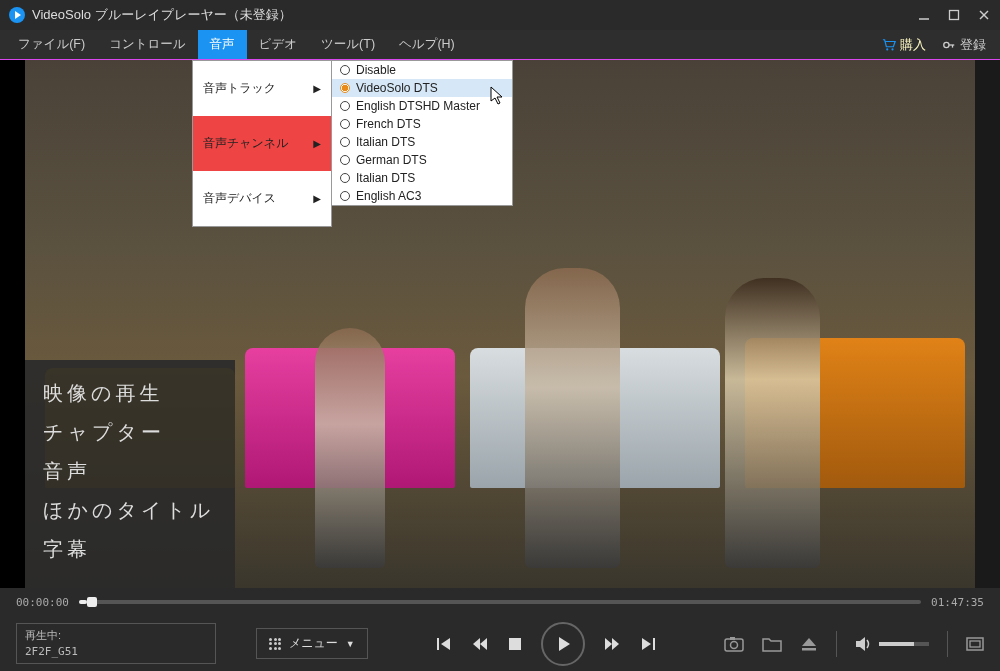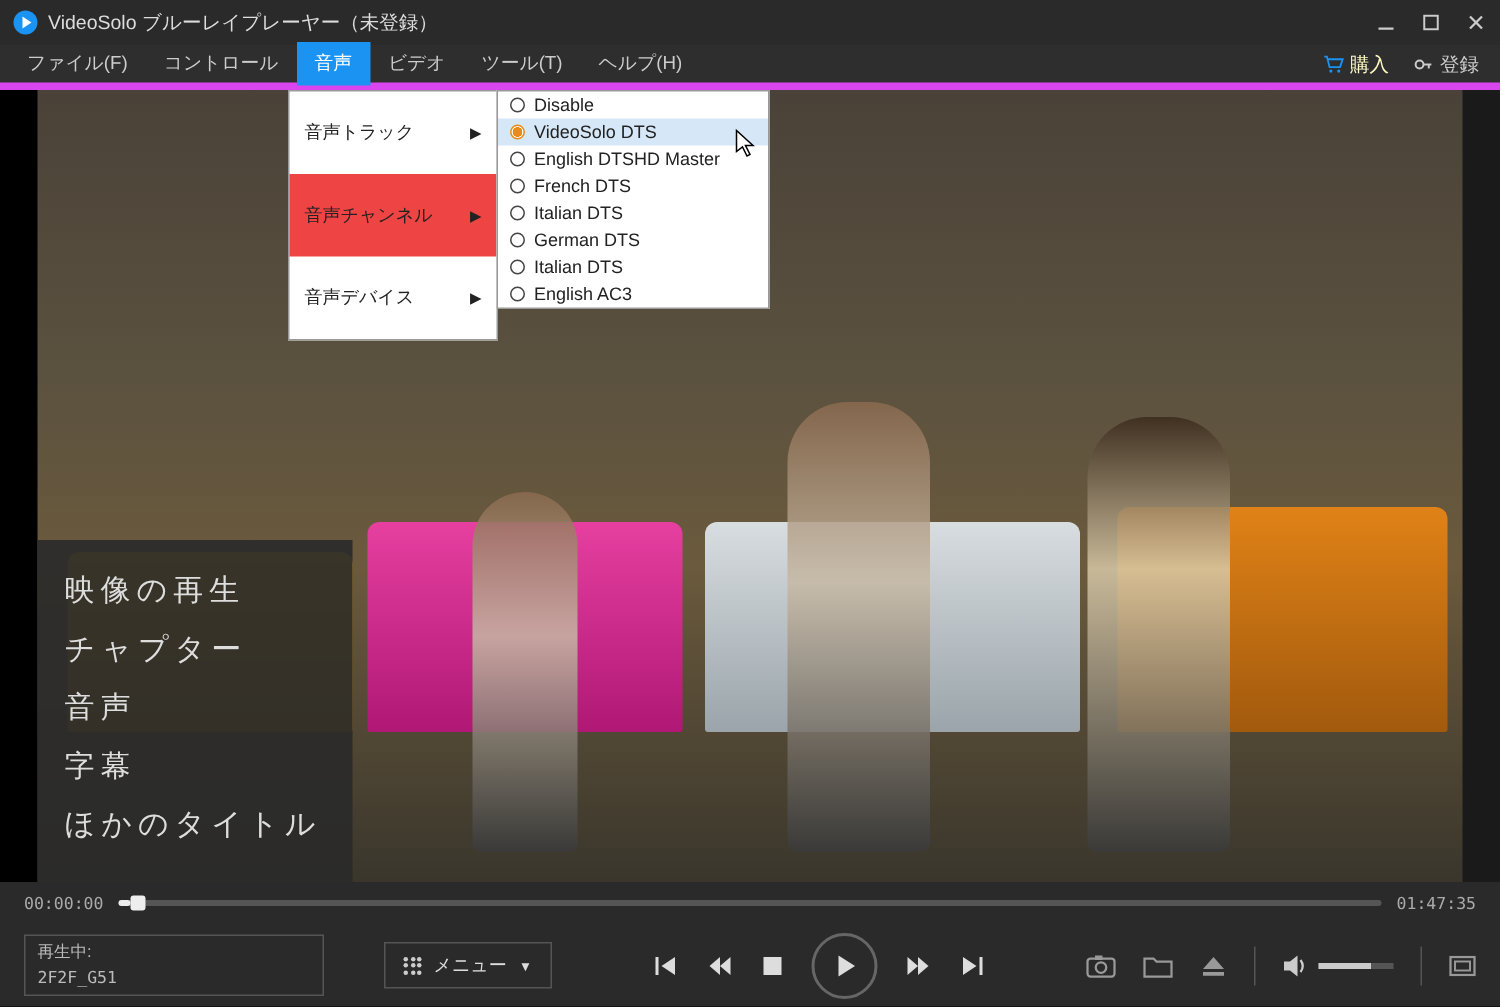--- a/index.html
+++ b/index.html
@@ -9,7 +9,7 @@
 .titlebar .title { flex: 1; font-size: 13px; color: #ddd; }
 .titlebar .winbtns { display: flex; gap: 14px; }
 .titlebar .winbtn { width: 16px; height: 16px; display: flex; align-items: center; justify-content: center; cursor: pointer; color: #ddd; }
-.menubar { height: 30px; background: #2e2e2e; display: flex; align-items: center; padding: 0 6px; border-bottom: 5px solid #d946ef; }
+.menubar { height: 30px; background: #2e2e2e; display: flex; align-items: center; padding: 0 6px; border-bottom: 1px solid #d946ef; }
 .menubar .menuitem { padding: 6px 12px; font-size: 12.5px; color: #ccc; cursor: pointer; }
 .menubar .menuitem.active { background: #1a93f3; color: #fff; }
 .menubar .spacer { flex: 1; }

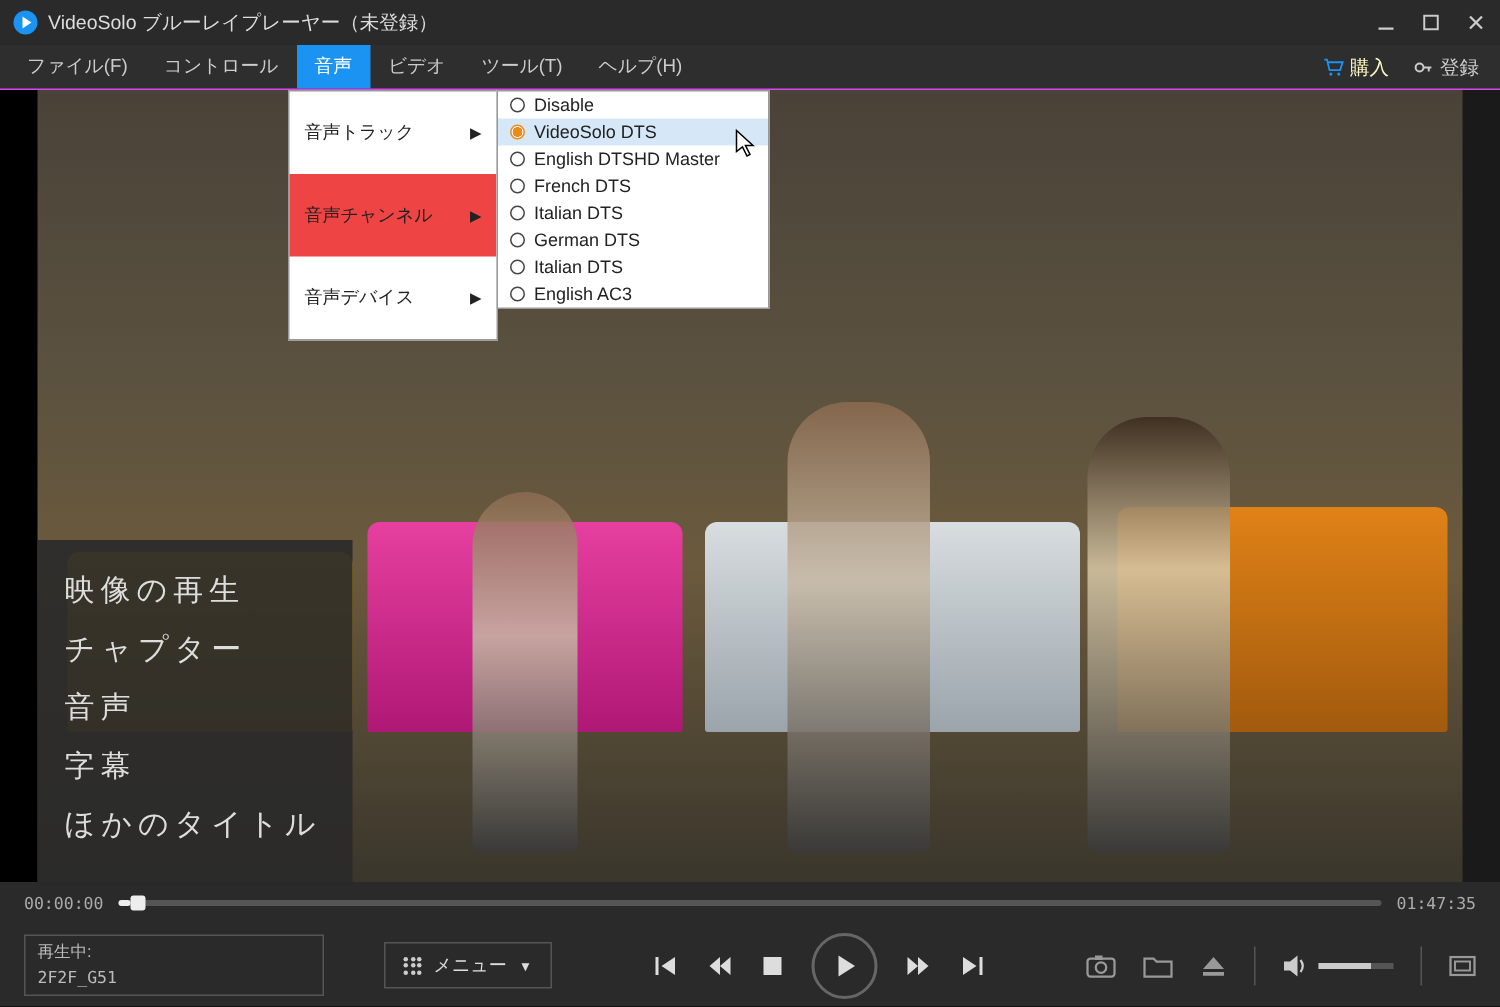--- a/index.html
+++ b/index.html
@@ -135,8 +135,8 @@
     <div class="omi">映像の再生</div>
     <div class="omi">チャプター</div>
     <div class="omi">音声</div>
+    <div class="omi">ほかのタイトル</div>
     <div class="omi">字幕</div>
-    <div class="omi">ほかのタイトル</div>
   </div>
 </div>
 

